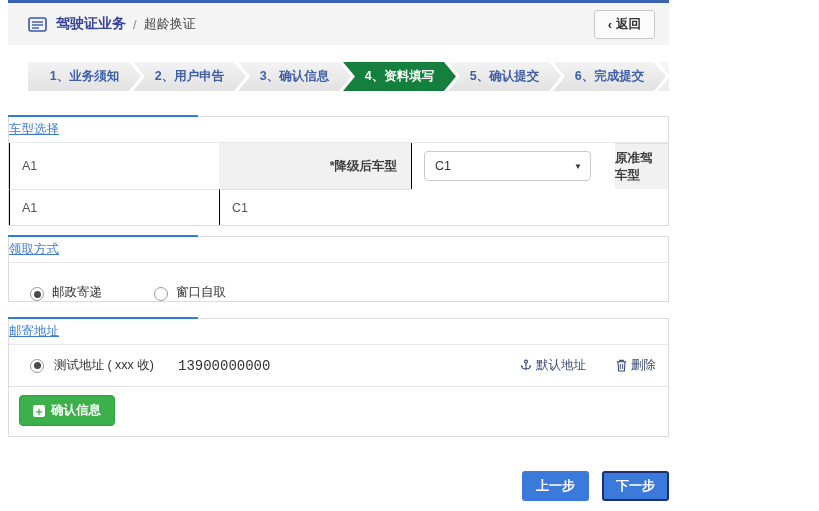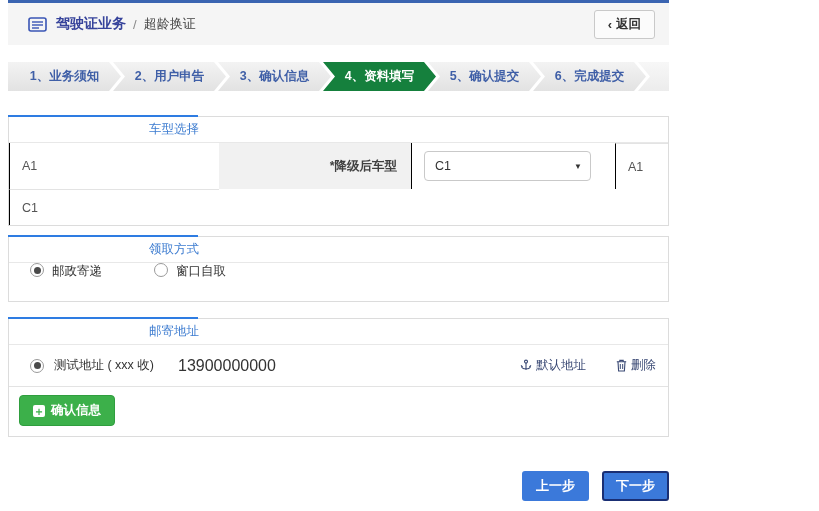--- a/index.html
+++ b/index.html
@@ -27,7 +27,7 @@
     justify-content:center; font-size:12.5px; font-weight:bold; color:#3f5fa7;
     background:linear-gradient(#f3f3f3,#e2e2e2);
     clip-path:polygon(0 0, calc(100% - 12px) 0, 100% 50%, calc(100% - 12px) 100%, 0 100%, 12px 50%); }
-  .step:first-child { clip-path:polygon(0 0, calc(100% - 12px) 0, 100% 50%, calc(100% - 12px) 100%, 0 100%); }
+  .step:first-child { clip-path:polygon(0 0, calc(100% - 12px) 0, 100% 50%, calc(100% - 12px) 100%, 0 100%);margin-left:20px; }
   .step + .step, .steps-fill { margin-left:-8px; }
   .step.active { background:#15803d; color:#fff; }
   .z6{z-index:6}.z5{z-index:5}.z4{z-index:4}.z3{z-index:3}.z2{z-index:2}.z1{z-index:1}

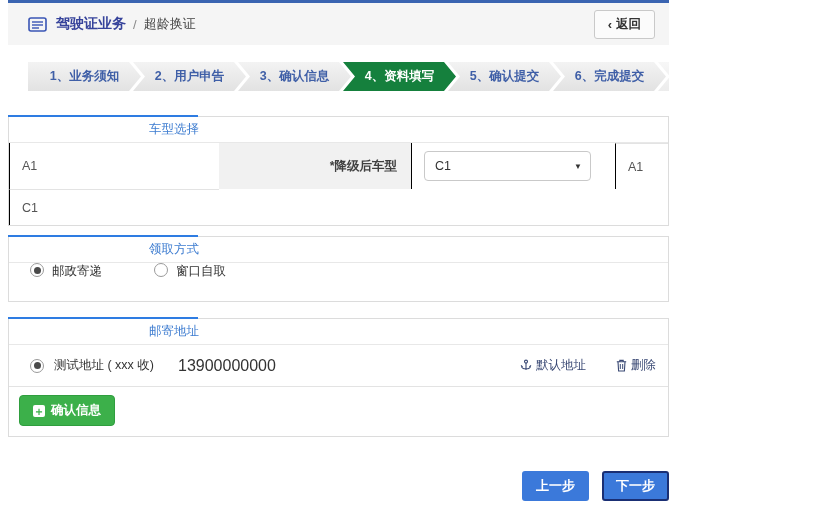--- a/index.html
+++ b/index.html
@@ -42,7 +42,7 @@
   .section::before { content:""; position:absolute; top:-2px; left:-1px; width:190px;
     height:2px; background:#2e7ce2; }
   .sec-head { height:26px; border-bottom:1px solid #e8e8e8; display:flex; align-items:center; }
-  .sec-title { width:190px; text-align:right; font-size:12.5px; color:#3d7cd0; }
+  .sec-title { width:190px; text-align:left; font-size:12.5px; color:#3d7cd0;text-decoration:underline; }
 
   
   .vtable { display:grid; grid-template-columns:210px 192px 204px 1fr; }

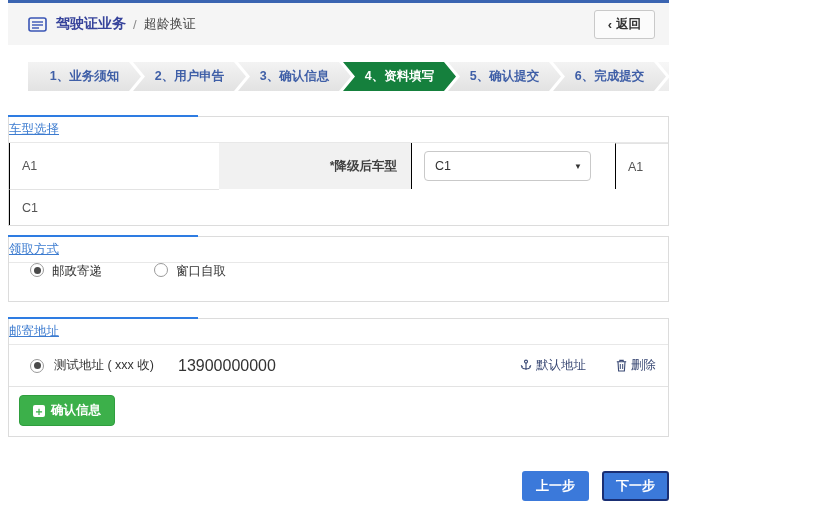--- a/index.html
+++ b/index.html
@@ -139,6 +139,7 @@
           <span class="select-arrow">▼</span>
         </span>
       </div>
+      <div class="cell cell-label r2">原准驾车型</div>
       <div class="cell cell-value r2">A1</div>
       <div class="cell cell-value r2">C1</div>
     </div>

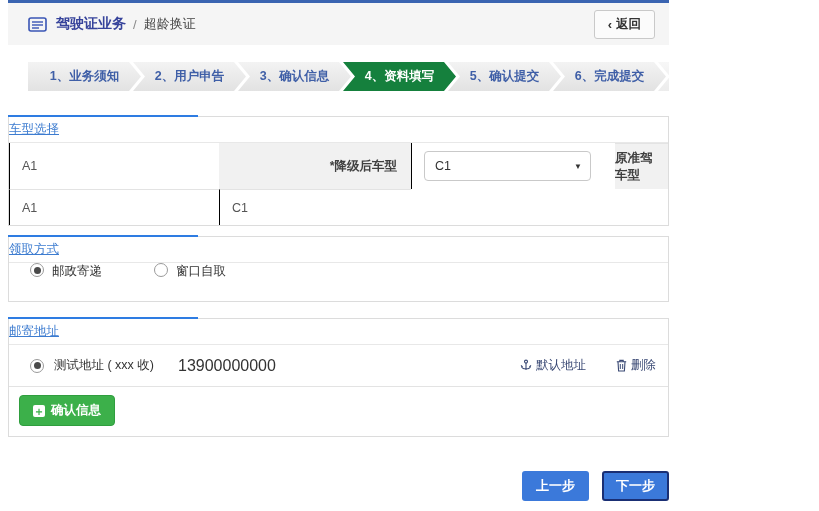--- a/index.html
+++ b/index.html
@@ -64,7 +64,7 @@
     display:inline-flex; align-items:center; justify-content:center; background:#fff;
     flex:0 0 auto; cursor:pointer; }
   .radio.checked::after { content:""; width:7px; height:7px; border-radius:50%; background:#4a4a4a; }
-  .pickup-row { display:flex; align-items:flex-start; height:38px; padding-left:21px; gap:8px; }
+  .pickup-row { display:flex; align-items:flex-end; height:38px; padding-left:21px; gap:8px; }
   .opt-label { font-size:12.5px; color:#333; }
   .opt-gap { width:36px; }
 

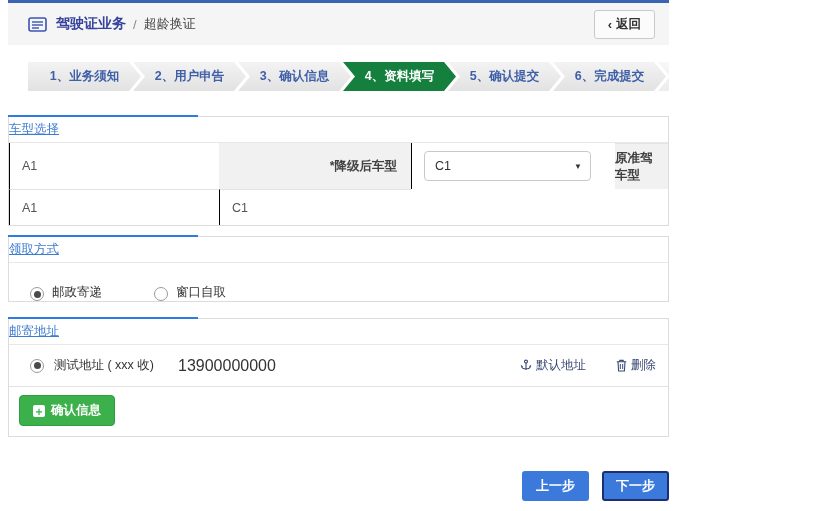--- a/index.html
+++ b/index.html
@@ -71,7 +71,7 @@
   
   .addr-row { display:flex; align-items:center; height:41px; padding:0 12px 0 21px; gap:10px; }
   .addr-text { font-size:12.5px; color:#333; }
-  .addr-phone { font-size:16px; color:#333; margin-left:14px; }
+  .addr-phone { font-size:14px; color:#333; margin-left:14px;font-family:Liberation Mono, monospace; }
   .addr-actions { margin-left:auto; display:flex; align-items:center; gap:30px; }
   .addr-link { display:inline-flex; align-items:center; gap:4px; font-size:12.5px;
     color:#3b4a75; cursor:pointer; }

